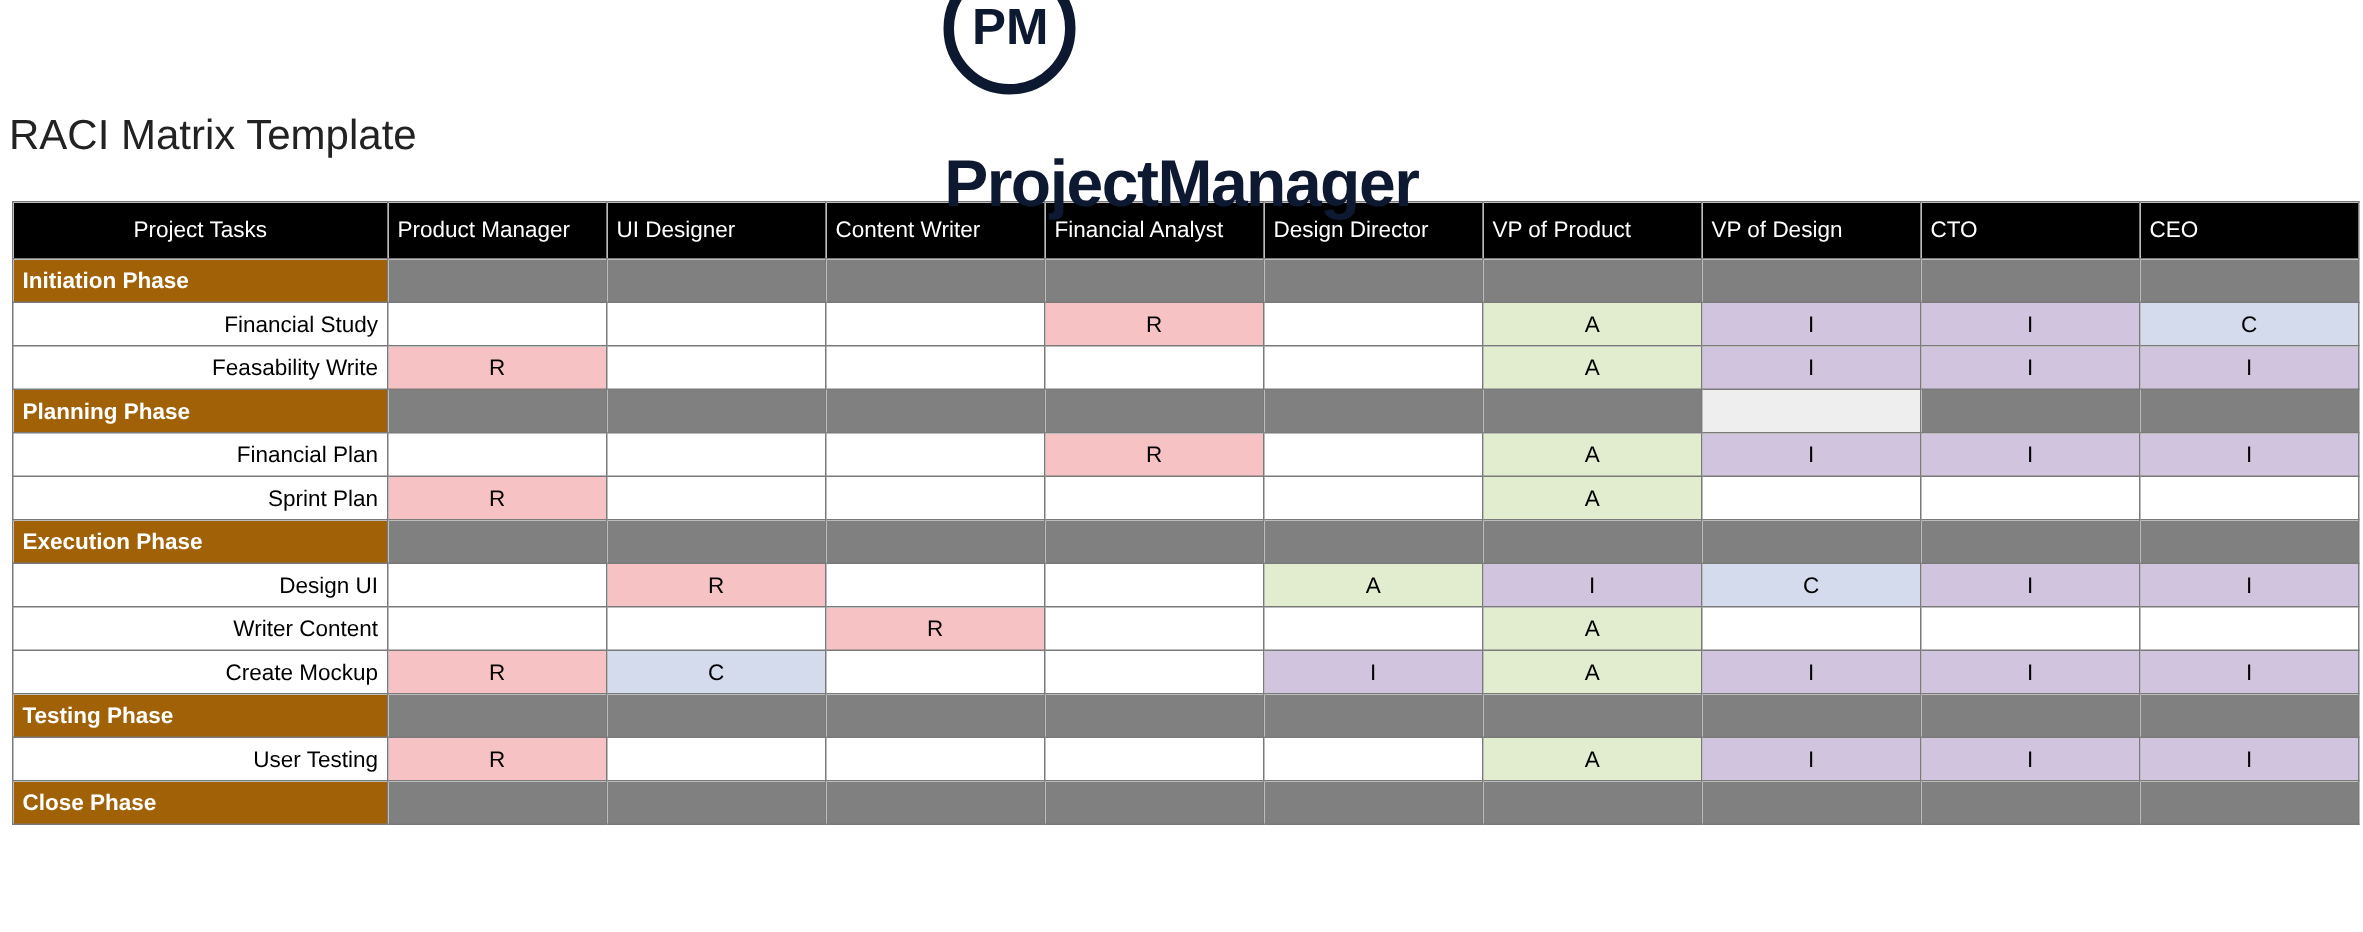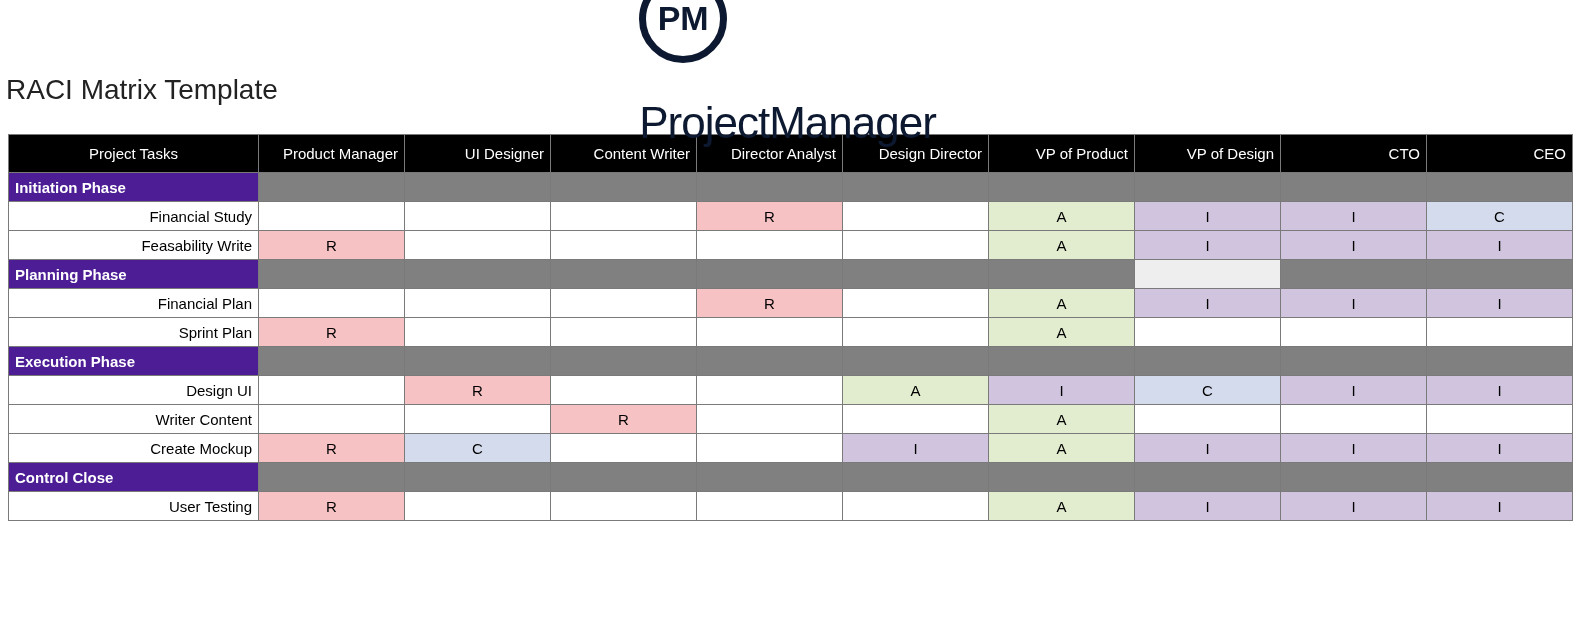--- a/index.html
+++ b/index.html
@@ -31,7 +31,7 @@
   }
   .brand-text {
     font-size: 44px;
-    font-weight: 400;
+    font-weight: 700;
     color: #0d1930;
     letter-spacing: -1px;
     margin-top: 28px;

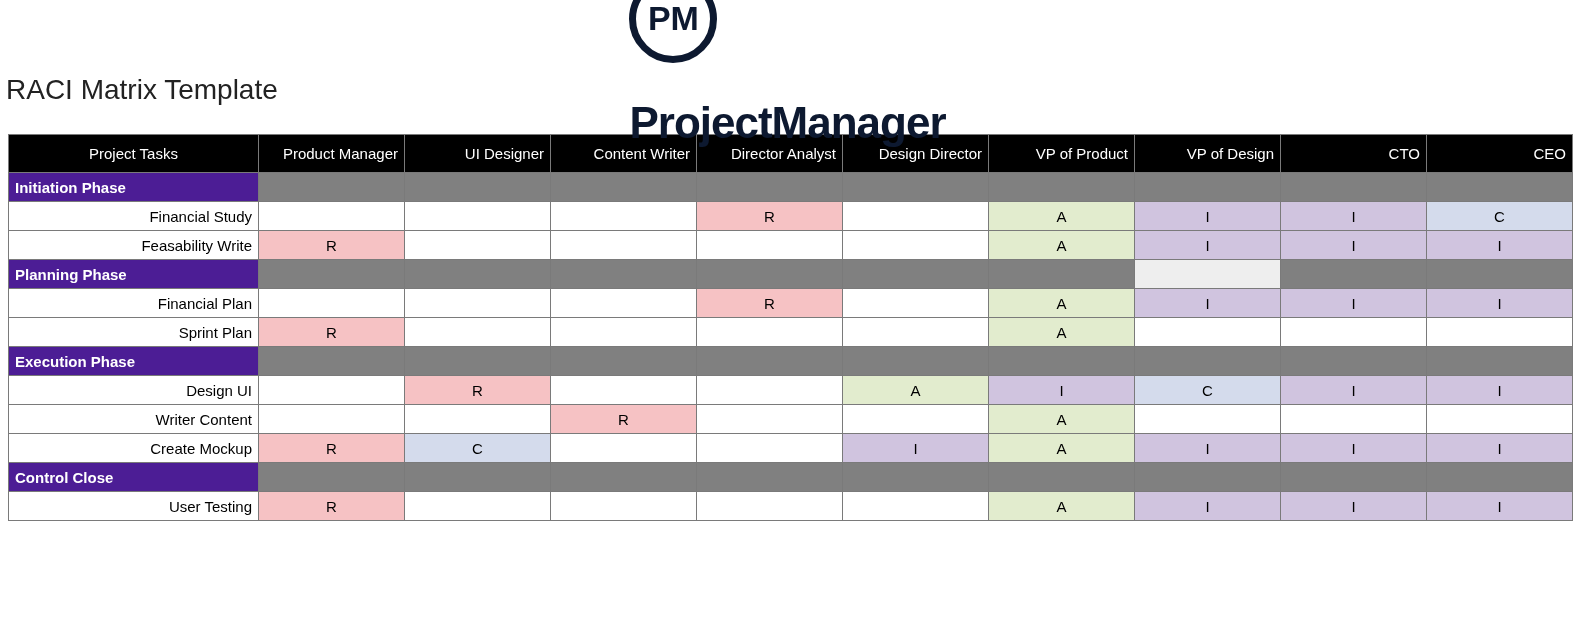--- a/index.html
+++ b/index.html
@@ -61,7 +61,7 @@
     background: #000;
     color: #fff;
     font-weight: 400;
-    text-align: right;
+    text-align: left;
     height: 38px;
   }
   table.raci thead th.task-col { text-align: center; }

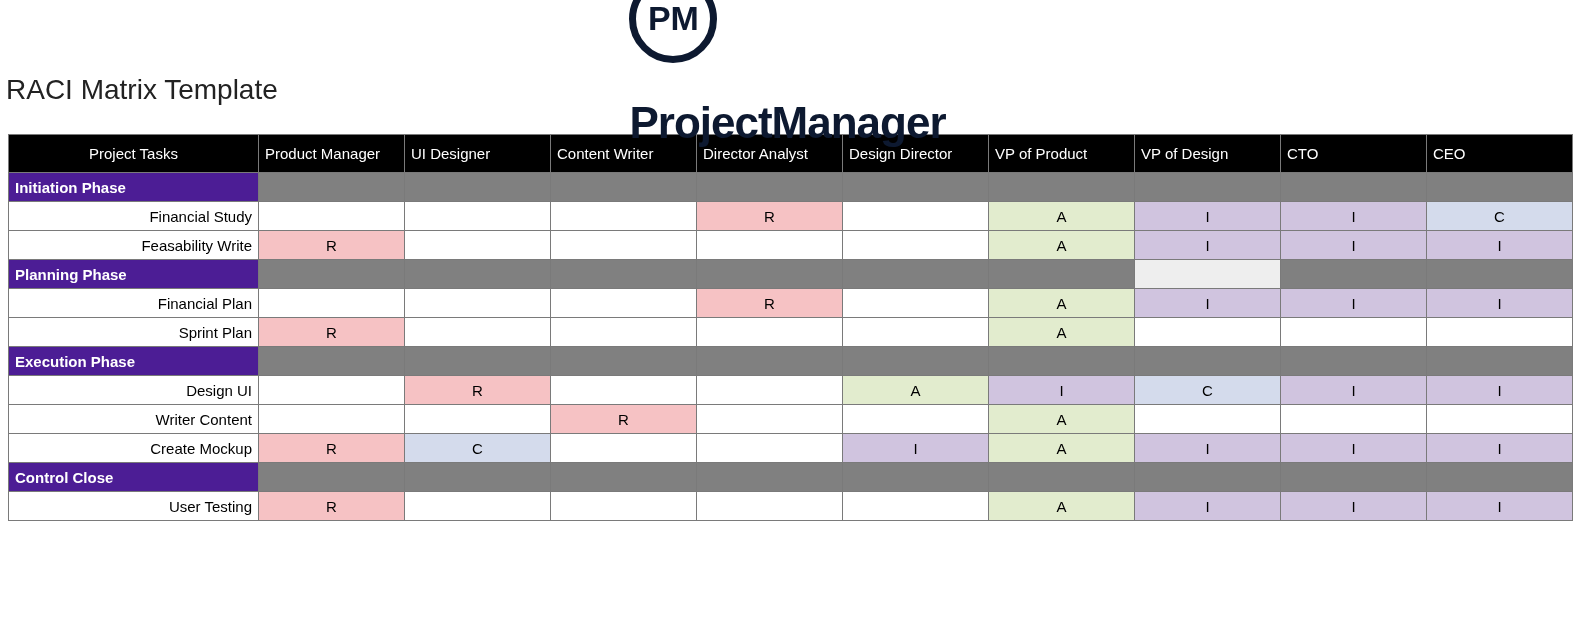--- a/index.html
+++ b/index.html
@@ -112,7 +112,7 @@
         <th>Product Manager</th>
         <th>UI Designer</th>
         <th>Content Writer</th>
-        <th>Director Analyst</th>
+        <th>Financial Analyst</th>
         <th>Design Director</th>
         <th>VP of Product</th>
         <th>VP of Design</th>

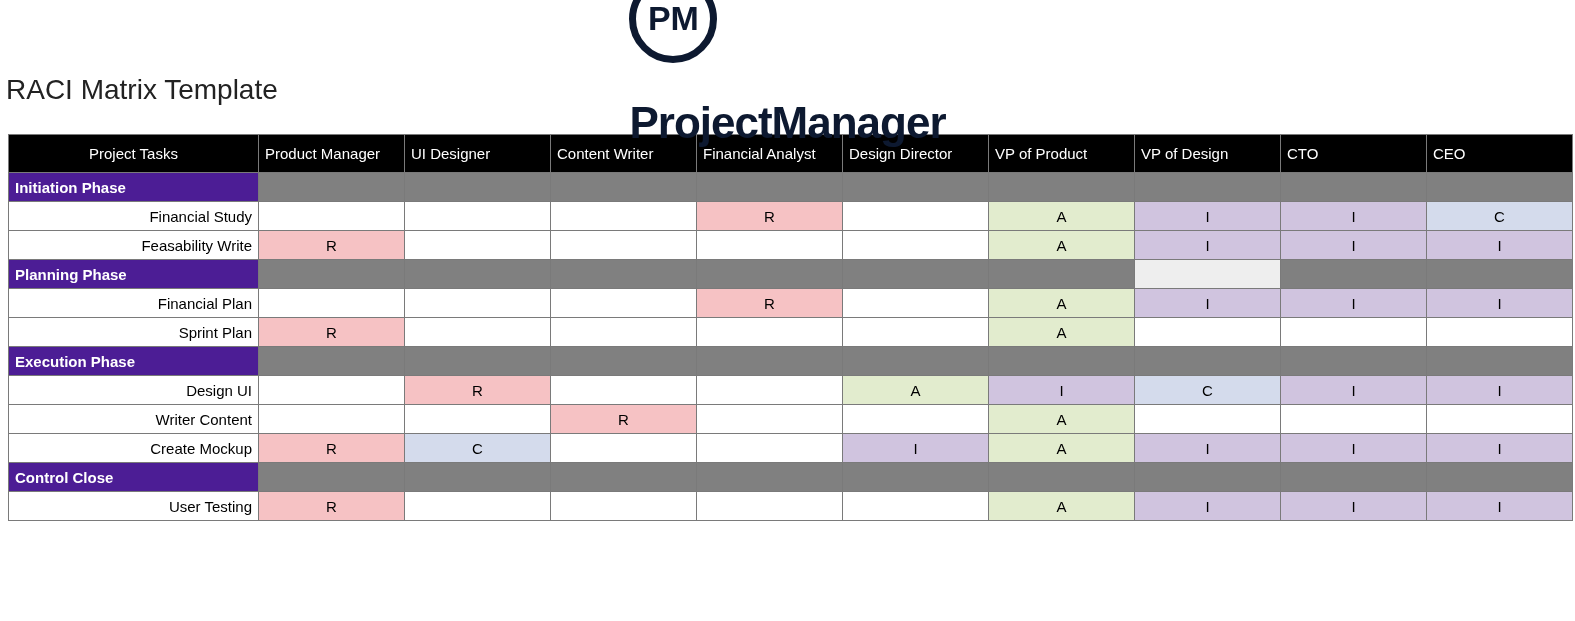--- a/index.html
+++ b/index.html
@@ -68,7 +68,7 @@
   col.task-col { width: 250px; }
   col.role-col { width: 146px; }
   tr.phase td {
-    background: #4c1d95;
+    background: #a16207;
     color: #fff;
     font-weight: bold;
     text-align: left;

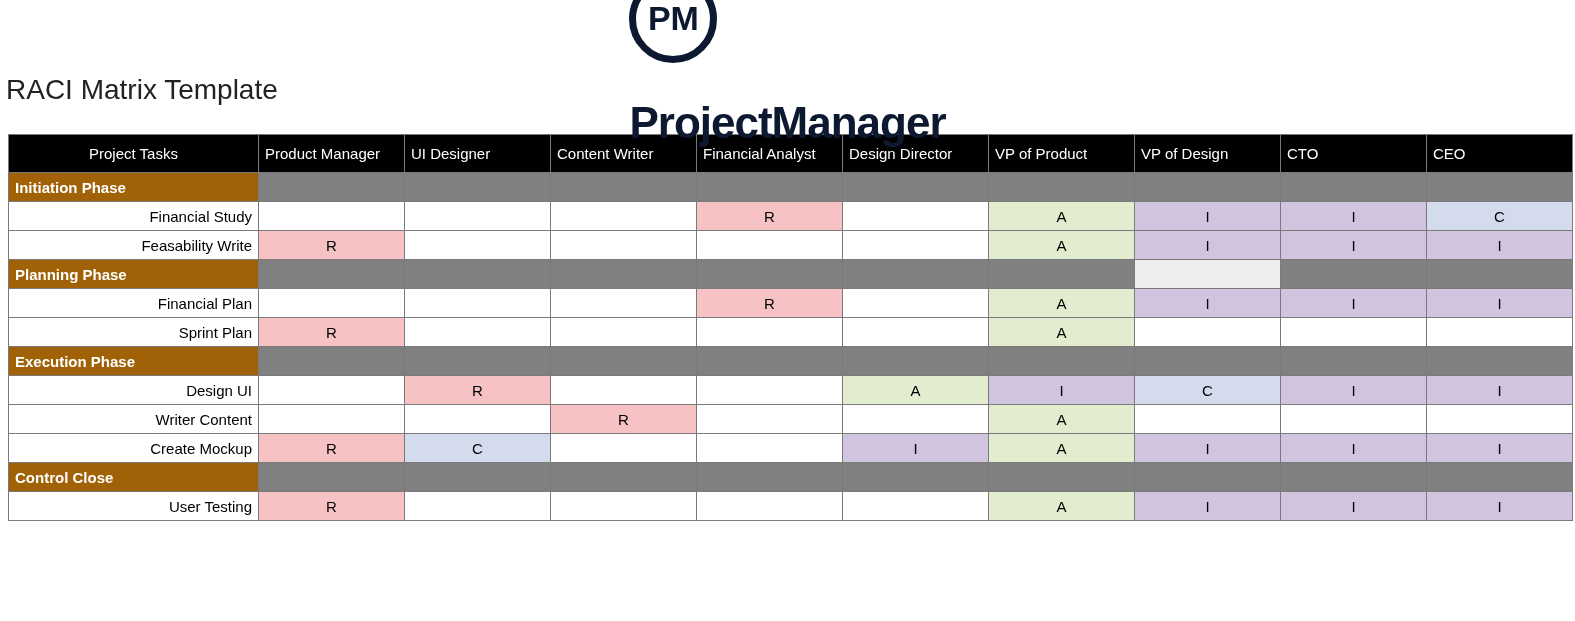--- a/index.html
+++ b/index.html
@@ -242,7 +242,7 @@
         <td class="I">I</td>
       </tr>
       <tr class="phase">
-        <td>Control Close</td>
+        <td>Testing Phase</td>
         <td class="blank-phase"></td>
         <td class="blank-phase"></td>
         <td class="blank-phase"></td>

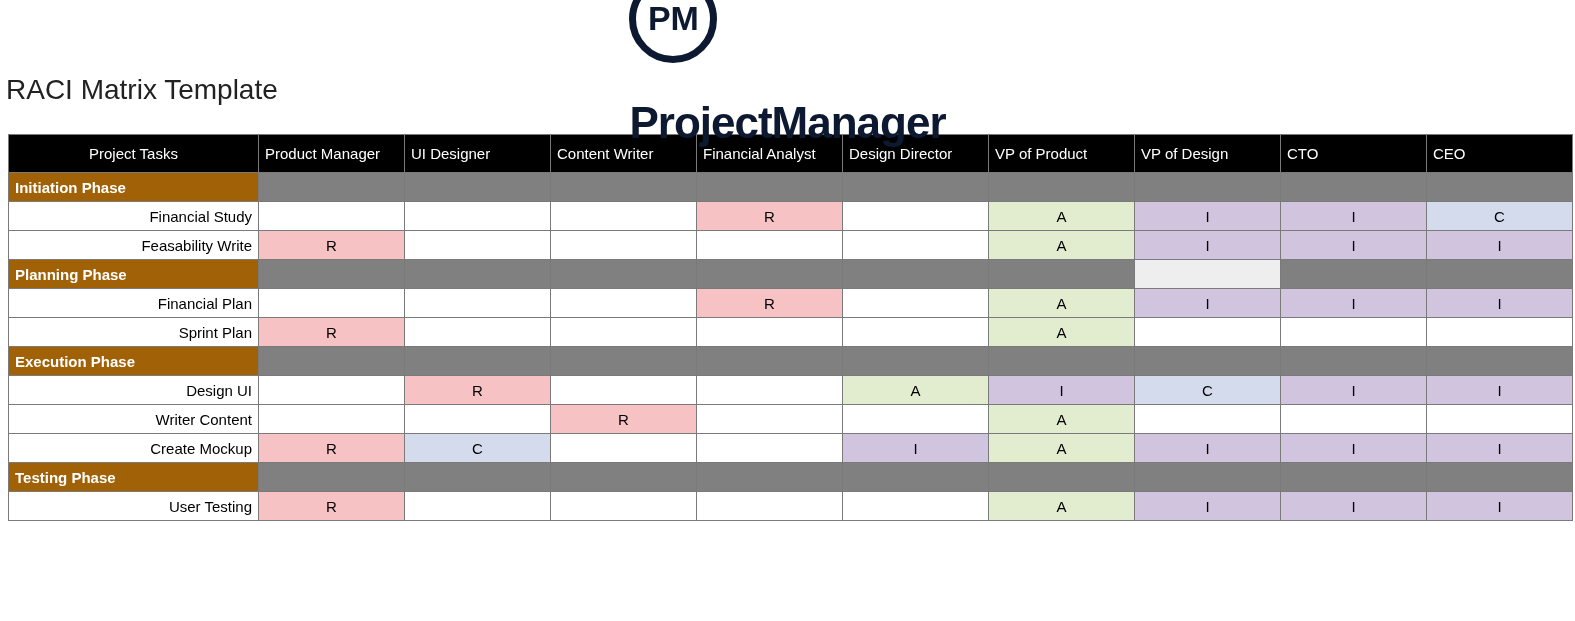--- a/index.html
+++ b/index.html
@@ -265,6 +265,18 @@
         <td class="I">I</td>
         <td class="I">I</td>
       </tr>
+      <tr class="phase">
+        <td>Close Phase</td>
+        <td class="blank-phase"></td>
+        <td class="blank-phase"></td>
+        <td class="blank-phase"></td>
+        <td class="blank-phase"></td>
+        <td class="blank-phase"></td>
+        <td class="blank-phase"></td>
+        <td class="blank-phase"></td>
+        <td class="blank-phase"></td>
+        <td class="blank-phase"></td>
+      </tr>
     </tbody>
 </table>
 

